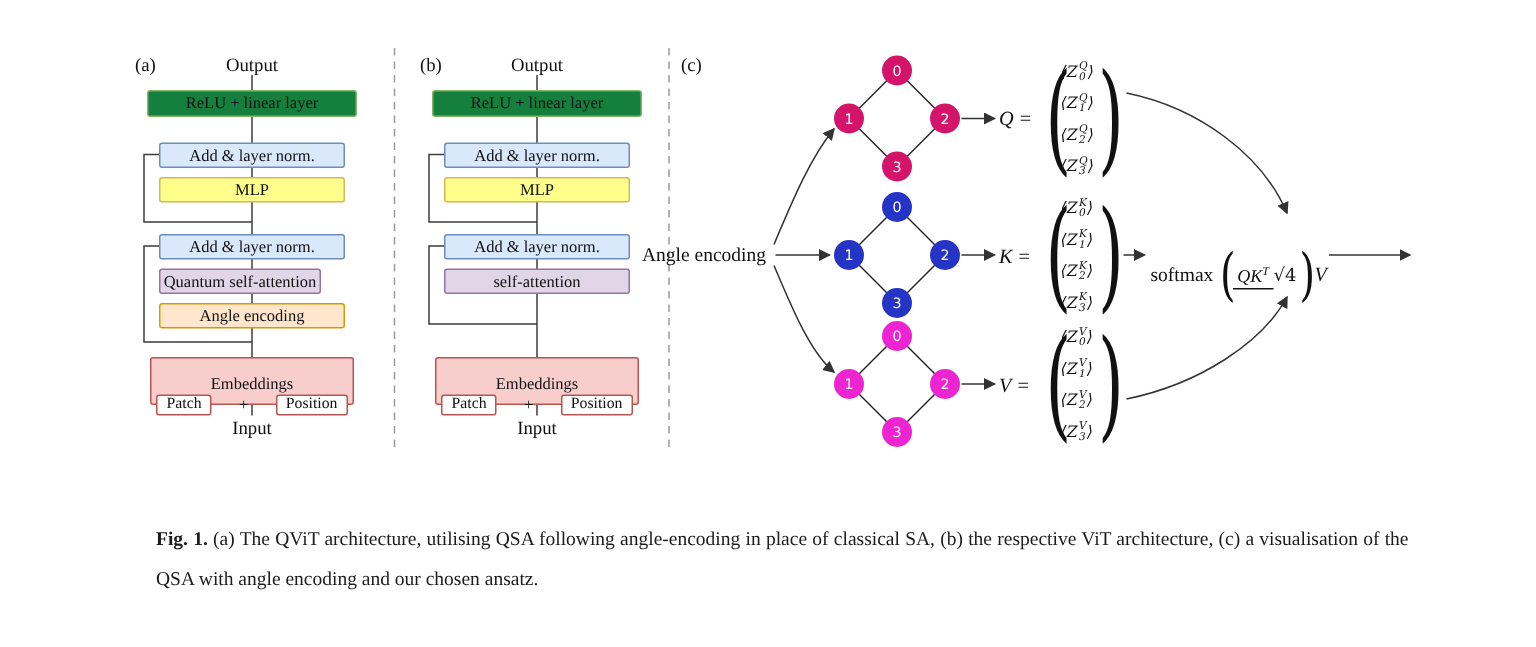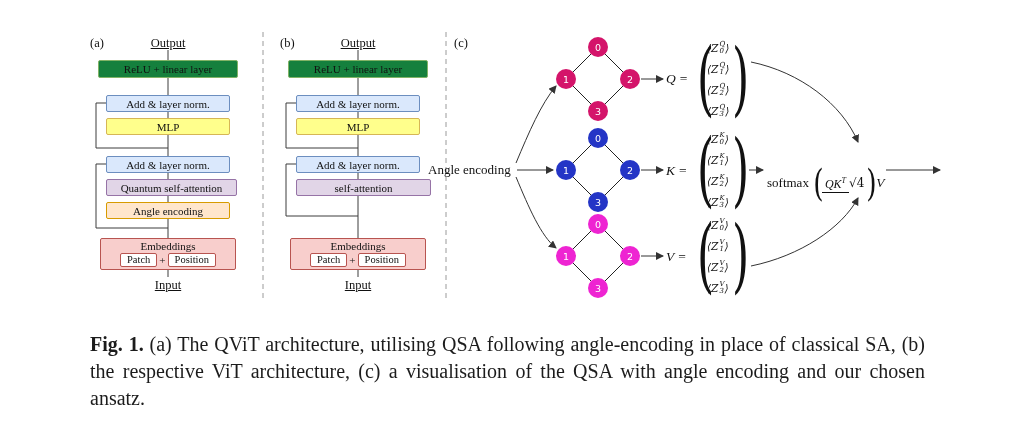--- a/index.html
+++ b/index.html
@@ -25,7 +25,7 @@
   .inner{background:#fff;border:1px solid #b85450;font-size:10.5px;line-height:12px;
          padding:0 6px;border-radius:2px;}
   .plus{font-size:11px;}
-  .tlabel{position:absolute;z-index:2;font-size:12.5px;line-height:14px;text-decoration:underline;}
+  .tlabel{position:absolute;z-index:2;font-size:12.5px;line-height:14px;}
   .plabel{position:absolute;z-index:2;font-size:12.5px;line-height:14px;}
   .clabel{position:absolute;z-index:2;font-size:13px;line-height:14px;}
   .veq{position:absolute;z-index:2;font-size:13.5px;line-height:15px;}

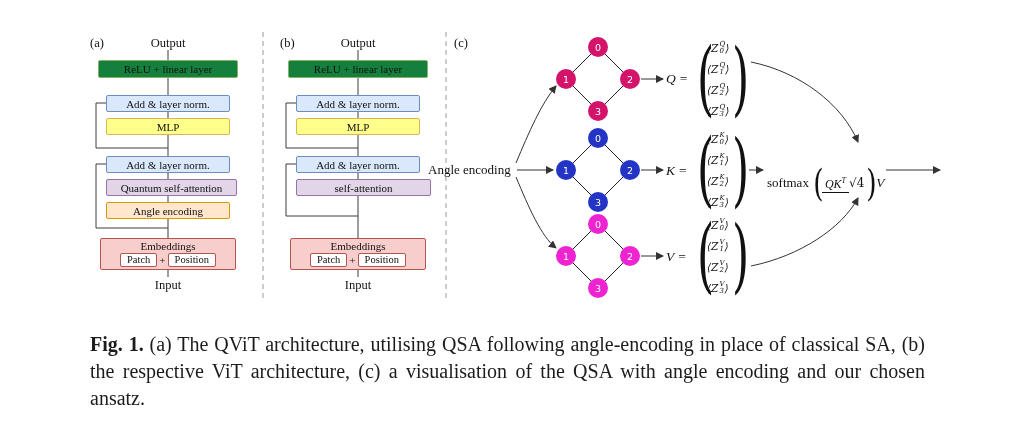--- a/index.html
+++ b/index.html
@@ -149,7 +149,7 @@
   <div class="box blue" style="left:106px;top:95px;width:124px;height:17px">Add &amp; layer norm.</div>
   <div class="box yellow" style="left:106px;top:118px;width:124px;height:17px">MLP</div>
   <div class="box blue" style="left:106px;top:156px;width:124px;height:17px">Add &amp; layer norm.</div>
-  <div class="box purple" style="left:106px;top:179px;width:131px;height:17px">Quantum self-attention</div>
+  <div class="box purple" style="left:106px;top:179px;width:108px;height:17px">Quantum self-attention</div>
   <div class="box orange" style="left:106px;top:202px;width:124px;height:17px">Angle encoding</div>
   <div class="box red embed" style="left:100px;top:238px;width:136px;height:32px">
     <div class="embed-title">Embeddings</div>

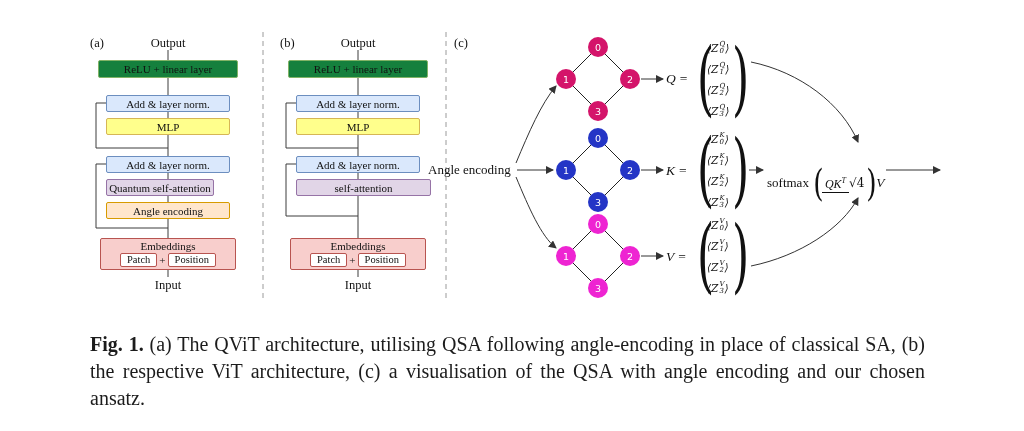--- a/index.html
+++ b/index.html
@@ -167,7 +167,7 @@
   <div class="box blue" style="left:296px;top:95px;width:124px;height:17px">Add &amp; layer norm.</div>
   <div class="box yellow" style="left:296px;top:118px;width:124px;height:17px">MLP</div>
   <div class="box blue" style="left:296px;top:156px;width:124px;height:17px">Add &amp; layer norm.</div>
-  <div class="box purple" style="left:296px;top:179px;width:135px;height:17px">self-attention</div>
+  <div class="box purple" style="left:296px;top:179px;width:124px;height:17px">self-attention</div>
   <div class="box red embed" style="left:290px;top:238px;width:136px;height:32px">
     <div class="embed-title">Embeddings</div>
     <div class="embed-row">

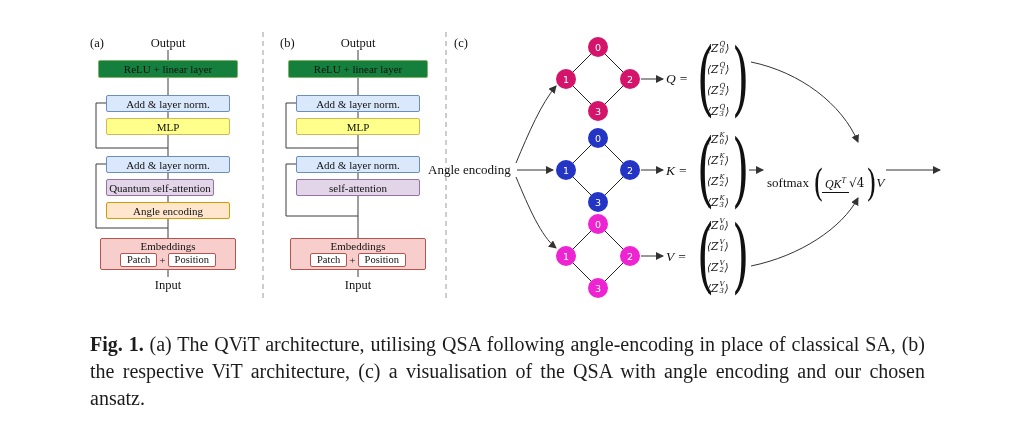--- a/index.html
+++ b/index.html
@@ -19,7 +19,7 @@
   .purple{background:#e1d5e7;border-color:#9673a6;}
   .orange{background:#ffe6cc;border-color:#d79b00;}
   .red{background:#f8cecc;border-color:#b85450;}
-  .embed{flex-direction:column;justify-content:flex-start;padding:1px 4px 3px;}
+  .embed{flex-direction:column;justify-content:flex-start;padding:11px 4px 3px;}
   .embed-title{font-size:11px;line-height:13px;}
   .embed-row{display:flex;align-items:center;gap:2px;width:100%;justify-content:center;}
   .inner{background:#fff;border:1px solid #b85450;font-size:10.5px;line-height:12px;

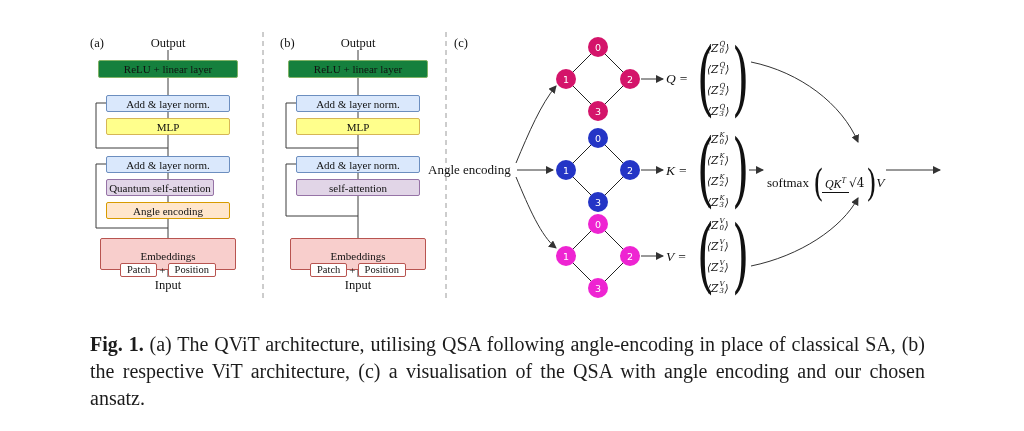--- a/index.html
+++ b/index.html
@@ -21,7 +21,7 @@
   .red{background:#f8cecc;border-color:#b85450;}
   .embed{flex-direction:column;justify-content:flex-start;padding:11px 4px 3px;}
   .embed-title{font-size:11px;line-height:13px;}
-  .embed-row{display:flex;align-items:center;gap:2px;width:100%;justify-content:center;}
+  .embed-row{display:flex;align-items:center;gap:18px;width:100%;justify-content:center;}
   .inner{background:#fff;border:1px solid #b85450;font-size:10.5px;line-height:12px;
          padding:0 6px;border-radius:2px;}
   .plus{font-size:11px;}

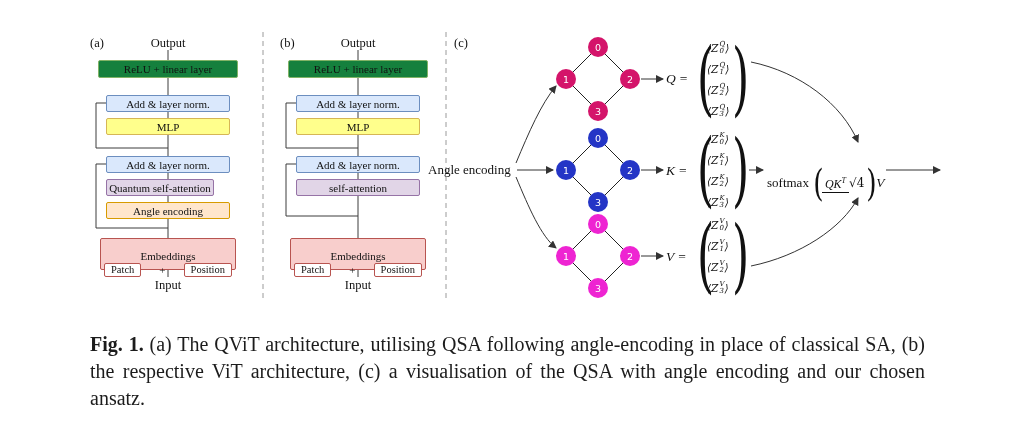--- a/index.html
+++ b/index.html
@@ -50,8 +50,8 @@
   .num sup{font-size:8px;}
   .den{font-size:12px;line-height:14px;font-family:"DejaVu Serif","DejaVu Sans",serif;}
   .vafter{margin-left:2px;font-size:13.5px;}
-  .caption{position:absolute;left:88px;top:329px;width:835px;margin:2px;z-index:2;
-           font-size:20px;line-height:27px;text-align:justify;color:#1c1c1c;}
+  .caption{position:absolute;left:88px;top:329px;width:835px;margin:16px;z-index:2;
+           font-size:13px;line-height:27px;text-align:justify;color:#1c1c1c;}
   .caption b{font-weight:bold;}
 </style>
 </head>

